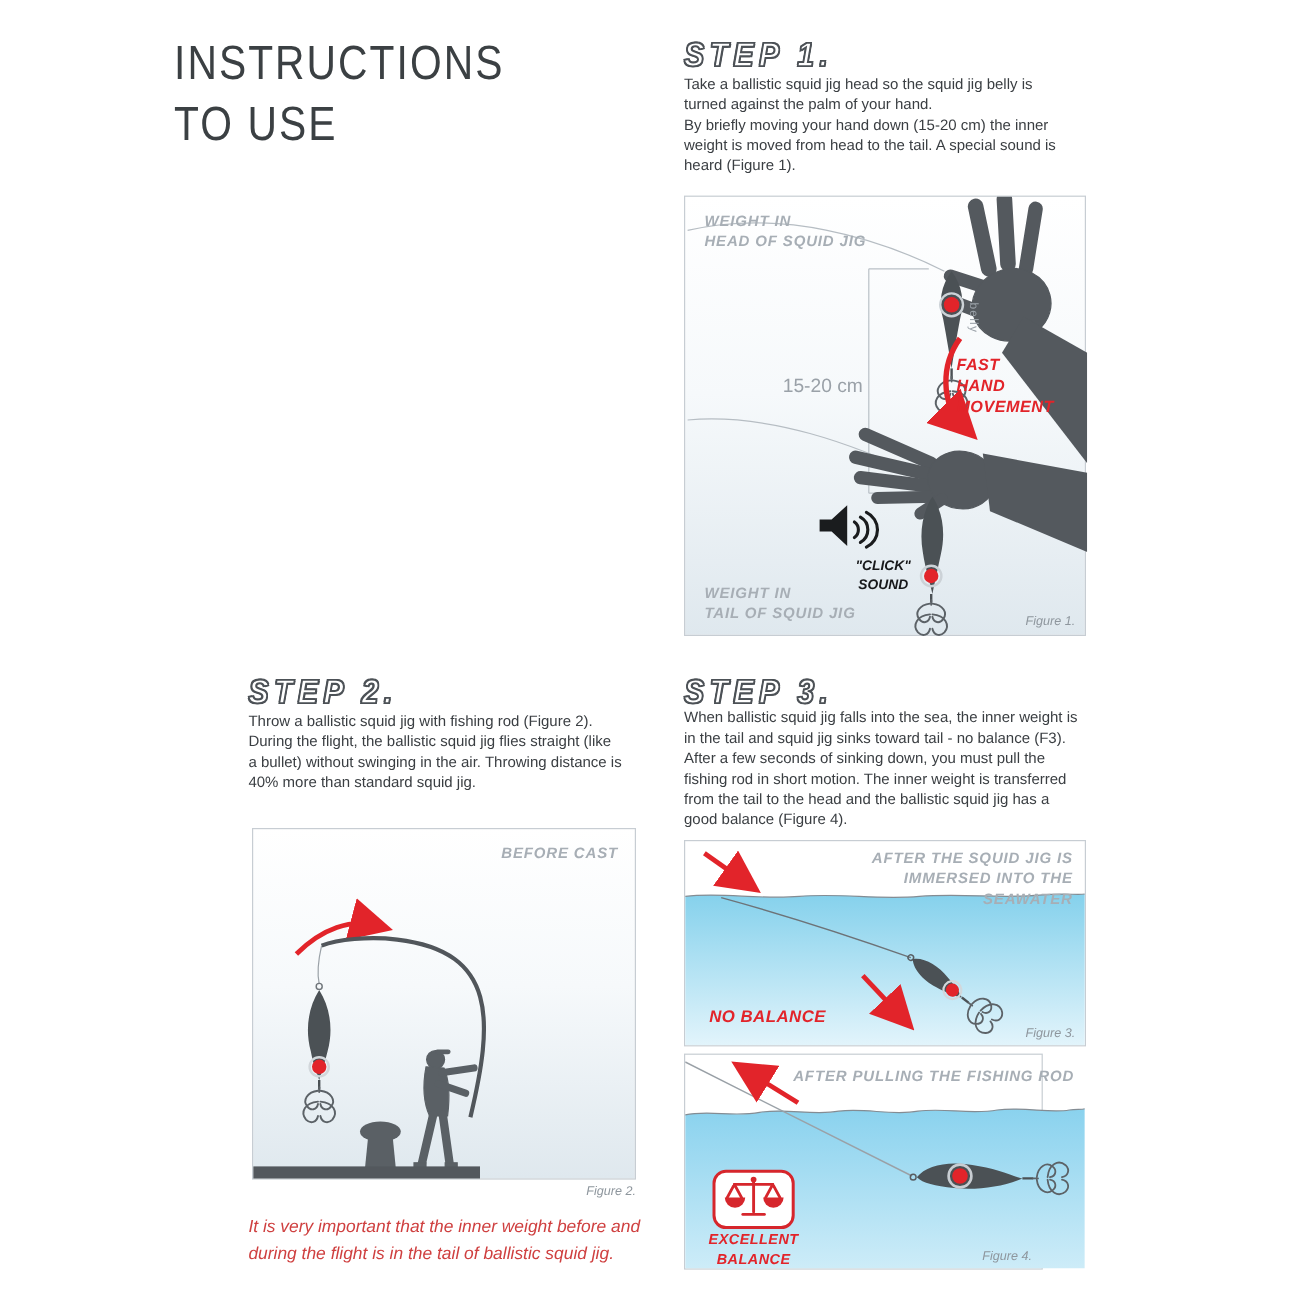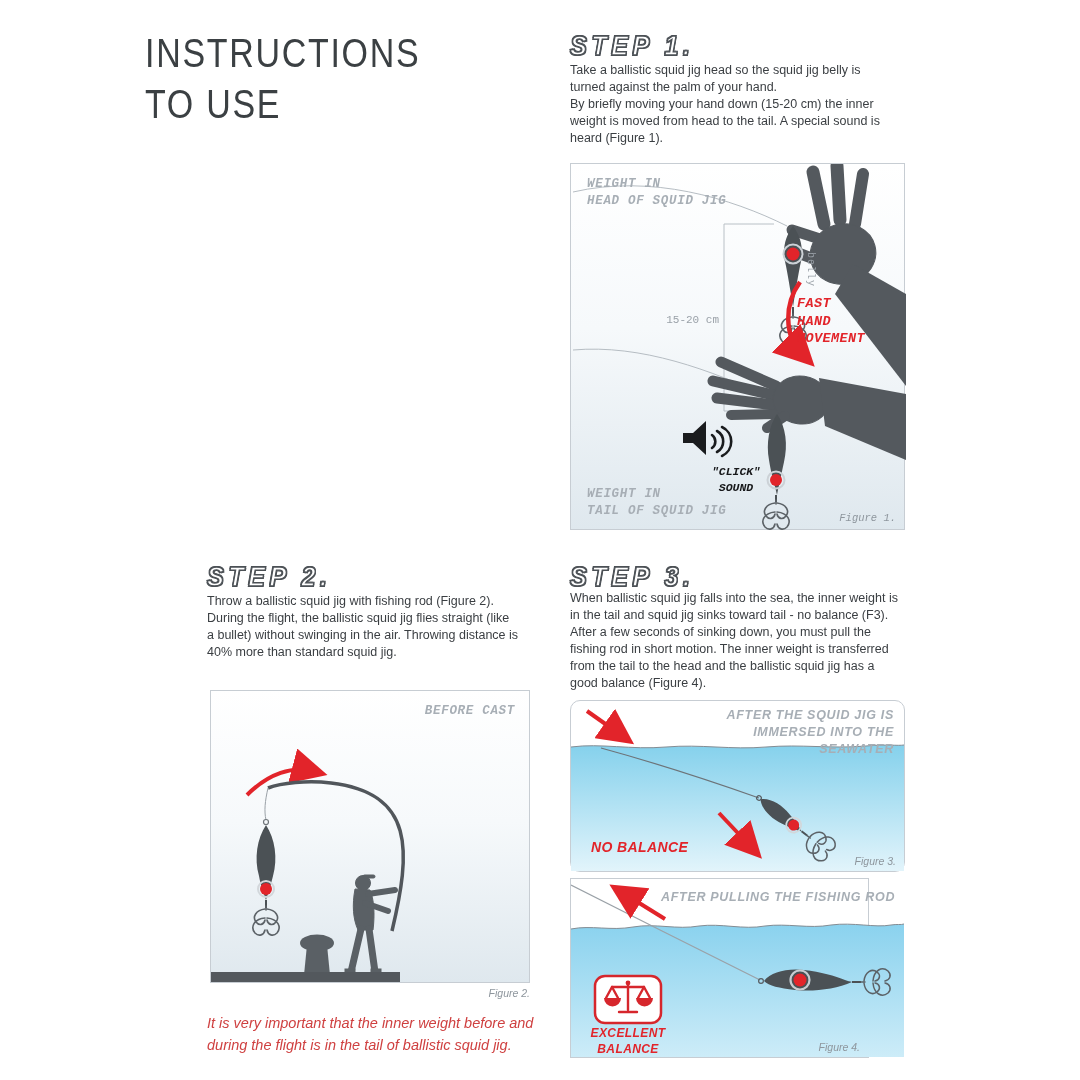--- a/index.html
+++ b/index.html
@@ -27,7 +27,6 @@
   .figbox{
     position:absolute;border:1px solid #c7cdd3;box-sizing:border-box;
     background:linear-gradient(180deg,#ffffff 0%,#f6f9fb 45%,#dfe8ee 100%);
-    font-family:Liberation Mono, monospace;
   }
   .figbox-white{
     position:absolute;border:1px solid #c7cdd3;box-sizing:border-box;background:#ffffff;

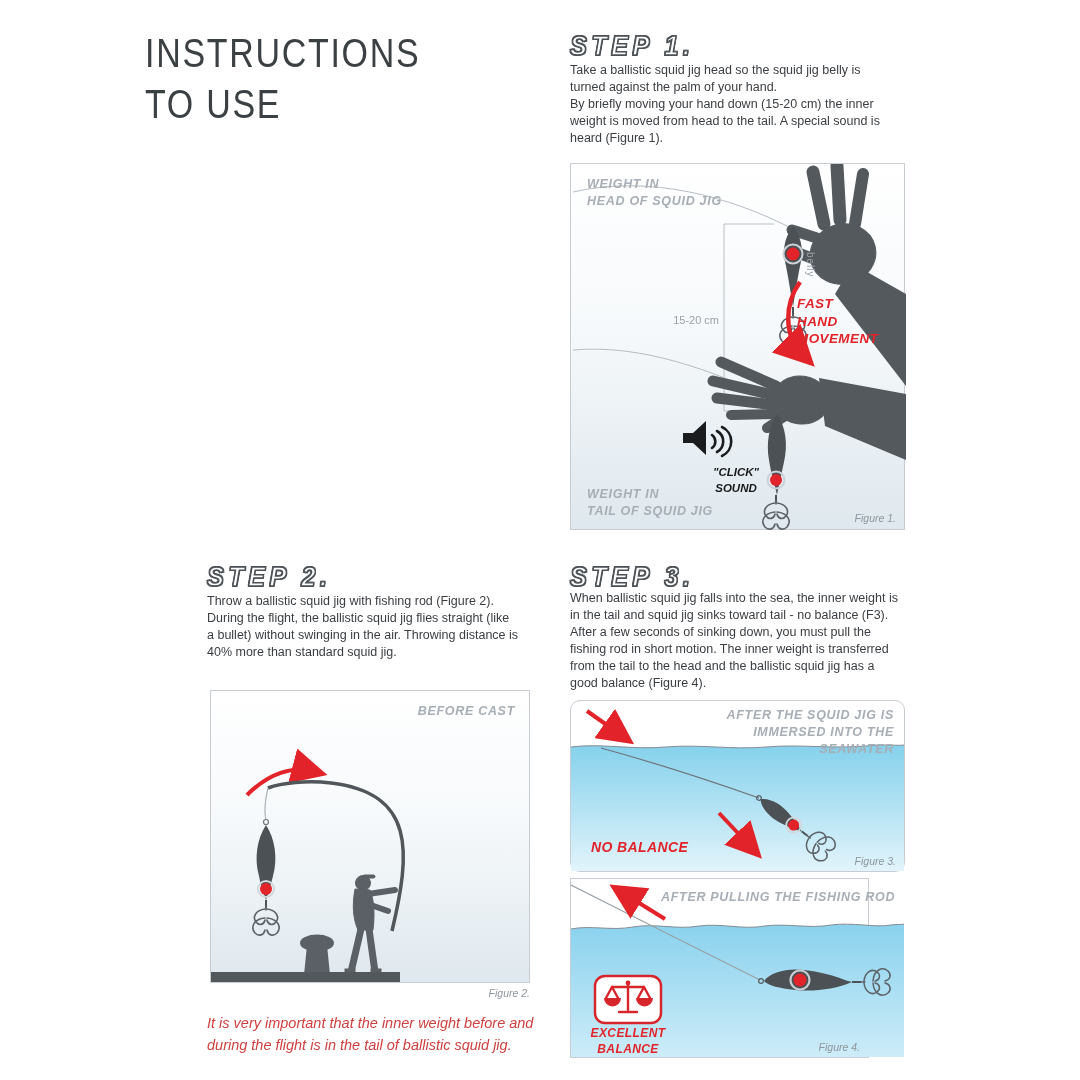--- a/index.html
+++ b/index.html
@@ -50,7 +50,7 @@
   .belly-label{
     position:absolute;color:#9aa1a8;font-size:10px;writing-mode:vertical-rl;letter-spacing:1px;
   }
-  .dist-label{position:absolute;color:#9aa1a8;font-size:11px;text-align:right;}
+  .dist-label{position:absolute;color:#9aa1a8;font-size:16px;text-align:right;}
 </style>
 </head>
 <body>

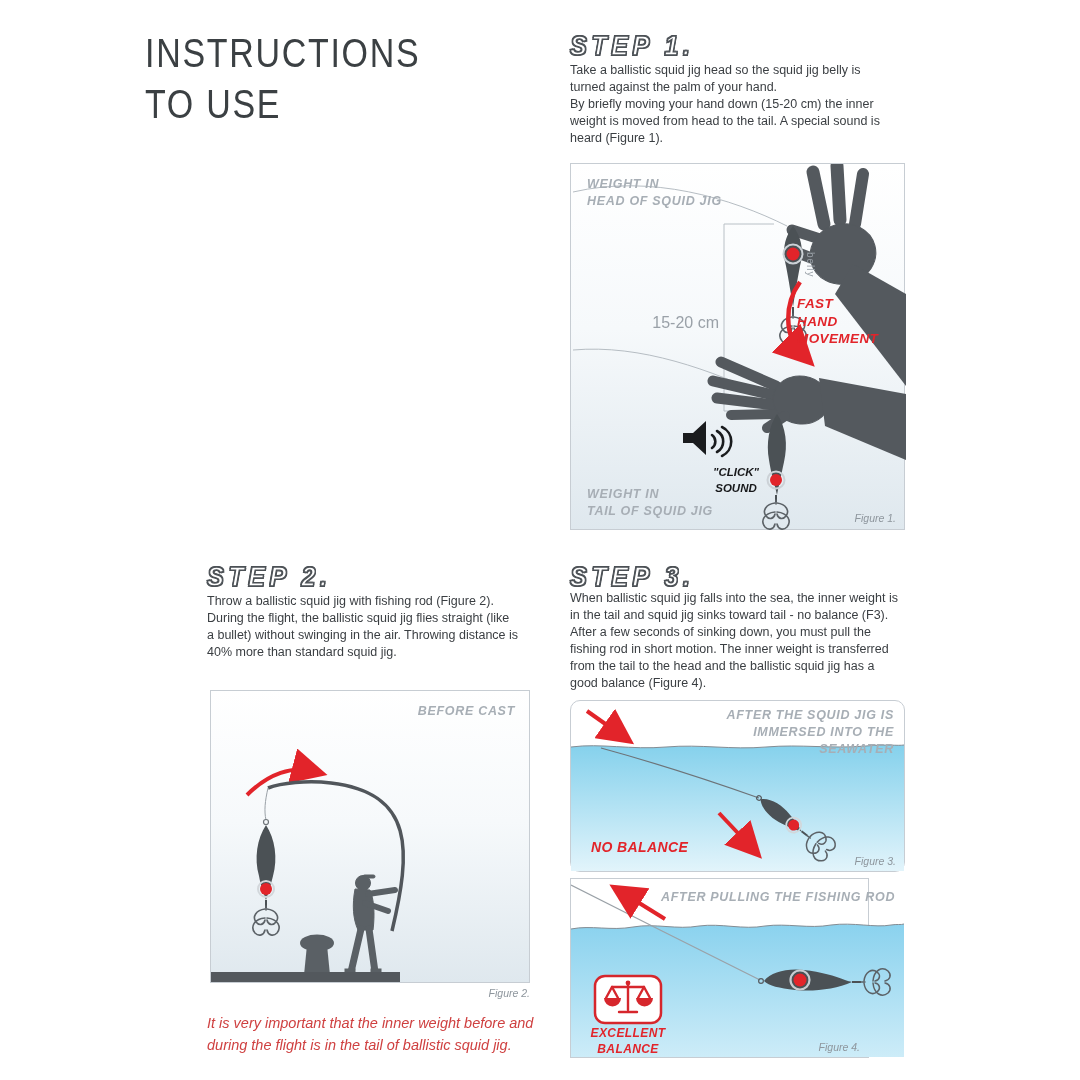--- a/index.html
+++ b/index.html
@@ -213,7 +213,7 @@
 from the tail to the head and the ballistic squid jig has a
 good balance (Figure 4).</div>
 
-<div class="figbox-white" style="left:570px;top:700px;width:335px;height:172px;border-radius:10px;">
+<div class="figbox-white" style="left:570px;top:700px;width:335px;height:172px;">
   <svg width="333" height="170" viewBox="0 0 333 170">
     <defs>
       <marker id="m3" markerWidth="9" markerHeight="9" refX="5" refY="4.5" orient="auto">

